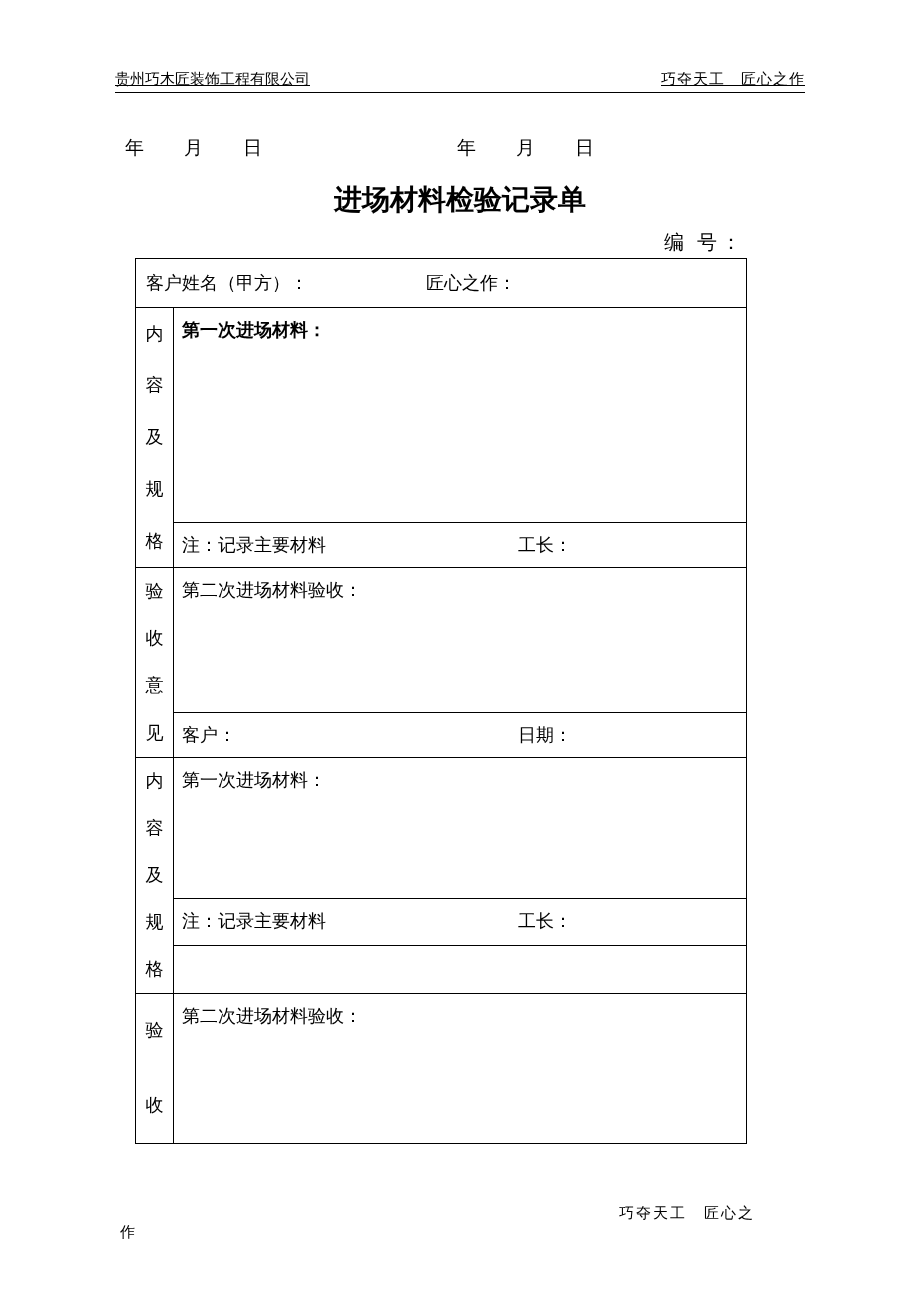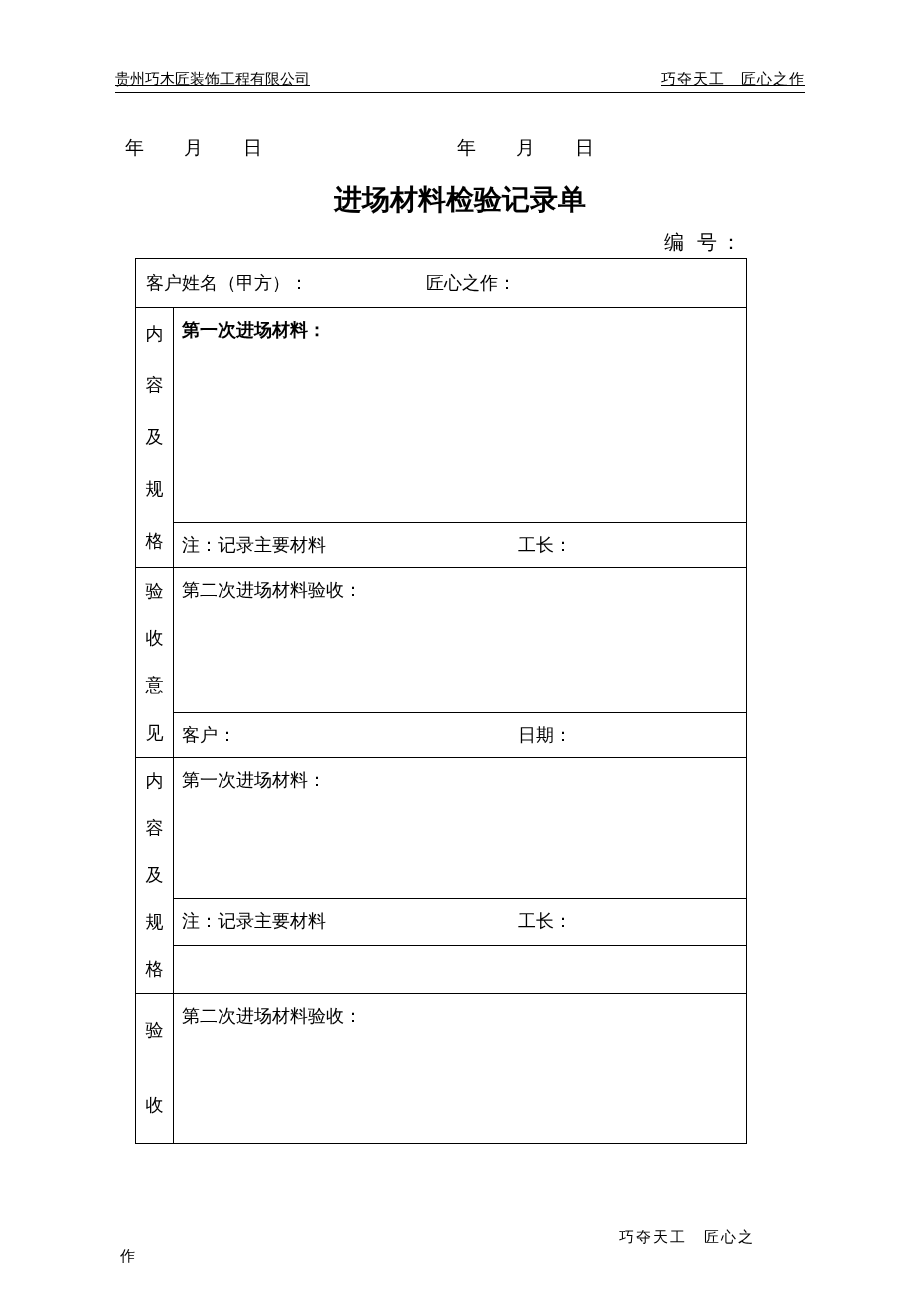--- a/index.html
+++ b/index.html
@@ -95,7 +95,7 @@
       flex: 0 0 220px;
     }
     .footer {
-      margin-top: 84px;
+      margin-top: 60px;
       font-size: 15px;
     }
     .footer-top {

